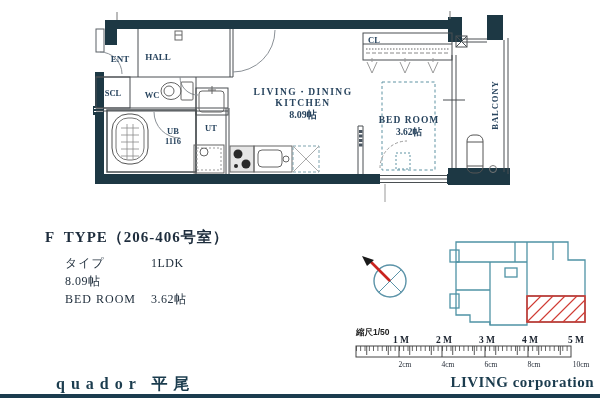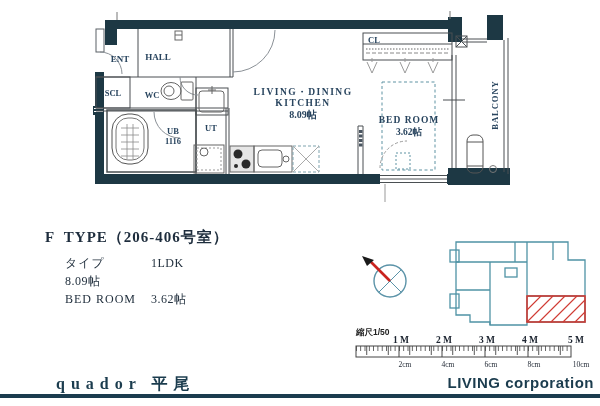--- a/index.html
+++ b/index.html
@@ -17,7 +17,7 @@
   .info-row .val{letter-spacing:0.5px;}
   .brand{position:absolute;left:8px;top:374px;font-size:16px;font-weight:bold;
          letter-spacing:6px;color:#1b3c4e;white-space:pre;margin-left:48px;}
-  .company{position:absolute;right:6px;top:374px;font-family:Liberation Sans, sans-serif;
+  .company{position:absolute;right:6px;top:374px;font-family:Liberation Serif, serif;
            font-size:15px;font-weight:600;color:#1b3c4e;letter-spacing:0.5px;}
   .rule{position:absolute;left:0;top:394px;width:600px;height:4px;background:#1b3c4e;}
 </style>

